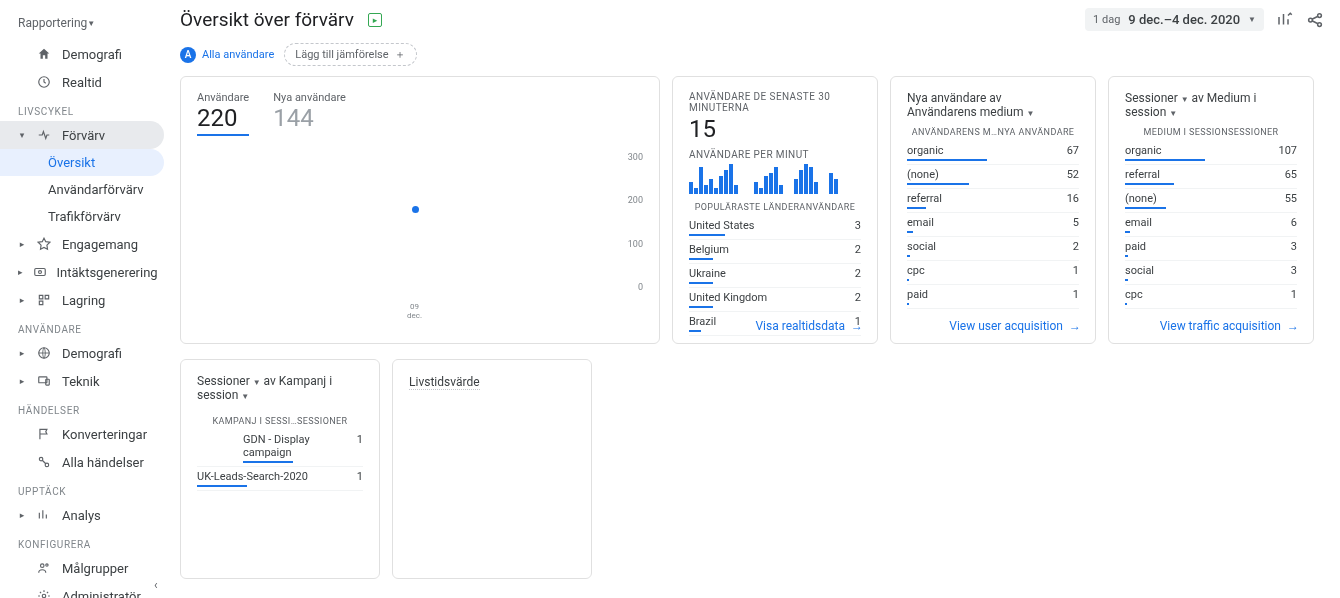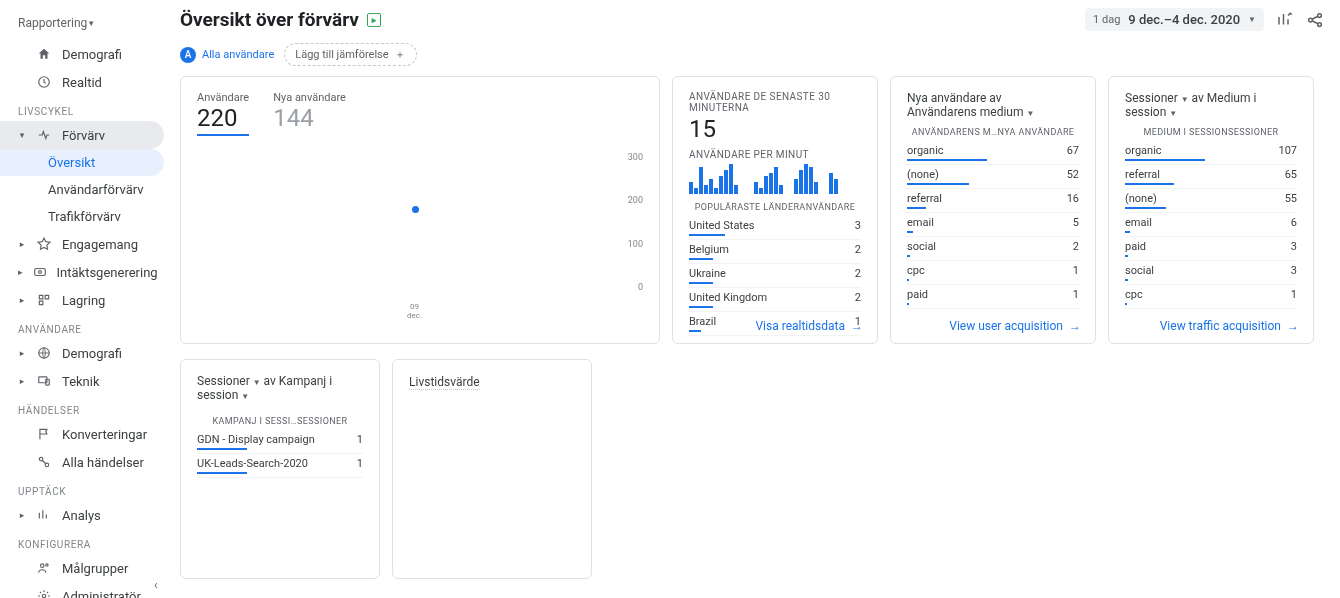--- a/index.html
+++ b/index.html
@@ -21,7 +21,7 @@
 
 .main { flex: 1; display: flex; flex-direction: column; }
 .header { display: flex; align-items: center; padding: 8px 16px 4px 10px; }
-.page-title { font-size: 19px; color: #202124; font-weight: 700; display: flex; align-items: center; gap: 8px; }
+.page-title { font-size: 19px; color: #202124; font-weight: 400; display: flex; align-items: center; gap: 14px; }
 .title-badge { width: 14px; height: 14px; border: 1.5px solid #34a853; display: inline-flex; align-items: center; justify-content: center; font-size: 9px; color: #34a853; border-radius: 2px; }
 .header-right { margin-left: auto; display: flex; align-items: center; gap: 12px; }
 .date-box { background: #f1f3f4; border-radius: 4px; padding: 4px 8px; font-size: 11px; color: #5f6368; display: flex; gap: 8px; align-items: center; }

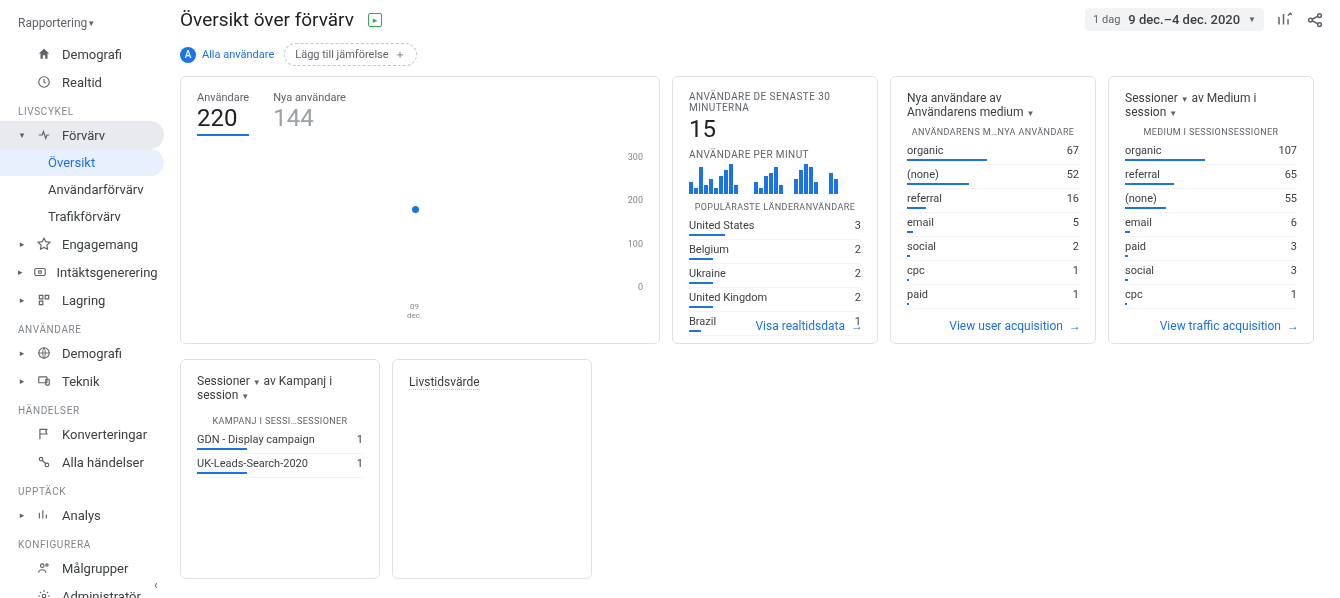--- a/index.html
+++ b/index.html
@@ -517,7 +517,7 @@
             </div>
           <div id="c5-rows">
               <div class="mini-row">
-                <div style="flex: 1 1 0%;">
+                <div style="flex: 1 1 0%; margin-left: 46px;">
                   <div>GDN - Display campaign</div>
                   <div class="bar" style="width: 50px;"></div>
                 </div>

